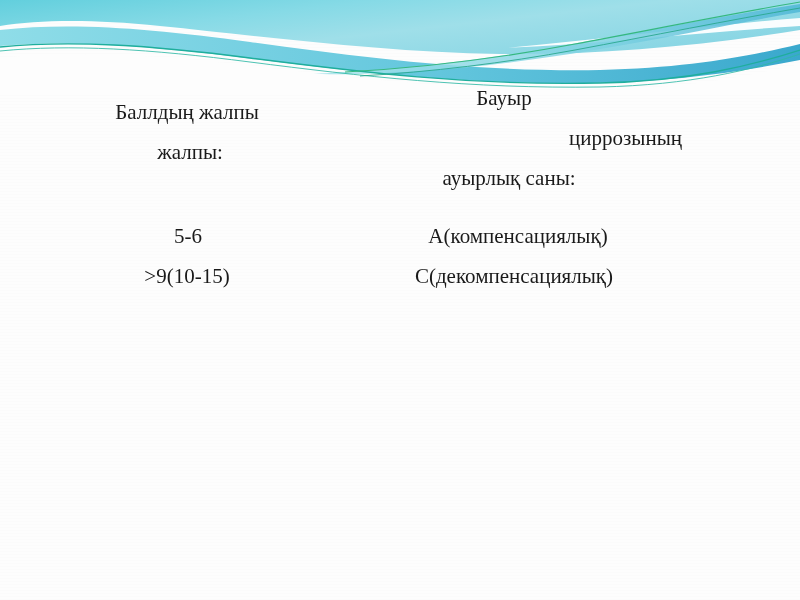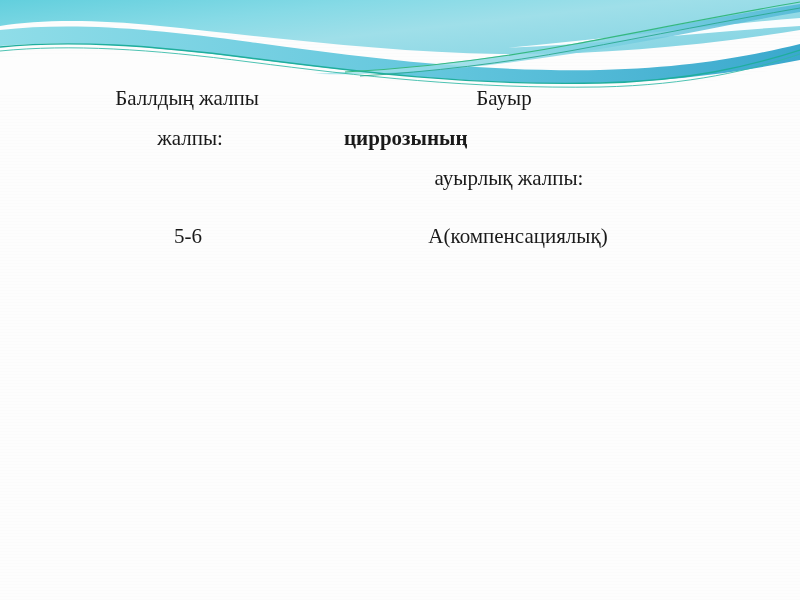--- a/index.html
+++ b/index.html
@@ -89,7 +89,7 @@
   .hdr-class   { text-align: center; padding-left: 26px; }
 
   .hdr-line { display: block; }
-  .hdr-score .hdr-line:nth-child(1) { text-align: center; }
+  .hdr-score .hdr-line:nth-child(1) { text-align: center; margin-top: 14px; }
   .hdr-score .hdr-line:nth-child(2) { text-align: center; padding-left: 6px; }
 
   .hdr-class .hdr-line:nth-child(1) { padding-right: 6px; }

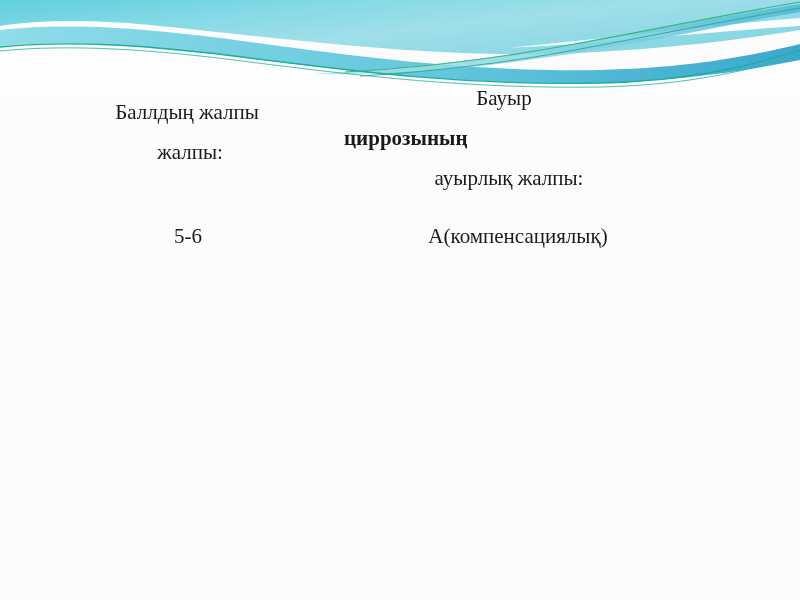--- a/index.html
+++ b/index.html
@@ -93,7 +93,7 @@
   .hdr-score .hdr-line:nth-child(2) { text-align: center; padding-left: 6px; }
 
   .hdr-class .hdr-line:nth-child(1) { padding-right: 6px; }
-  .hdr-class .hdr-line:nth-child(2) { text-align: left; padding-left: 12px; font-weight: bold; }
+  .hdr-class .hdr-line:nth-child(2) { text-align: right; padding-left: 12px; }
   .hdr-class .hdr-line:nth-child(3) { text-align: center; padding-left: 4px; }
 
   .val-score { text-align: center; padding-left: 4px; }

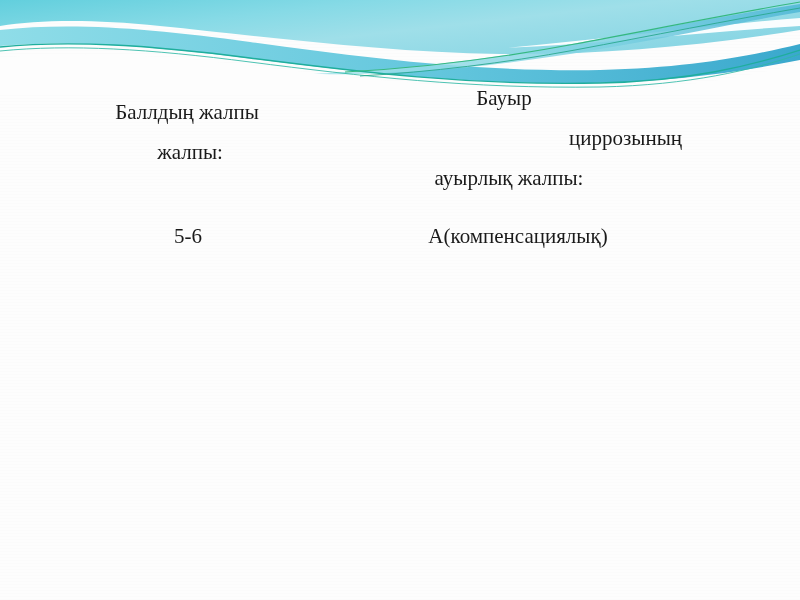--- a/index.html
+++ b/index.html
@@ -194,7 +194,7 @@
           <td class="hdr-cell hdr-class">
             <span class="hdr-line">Бауыр</span>
             <span class="hdr-line">циррозының</span>
-            <span class="hdr-line">ауырлық жалпы:</span>
+            <span class="hdr-line">ауырлық саны:</span>
           </td>
         </tr>
 

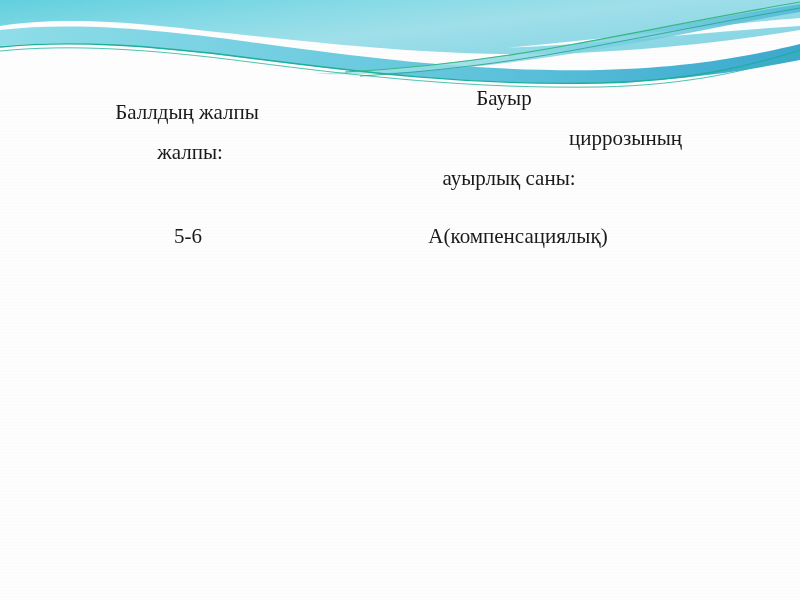--- a/index.html
+++ b/index.html
@@ -209,6 +209,10 @@
         </tr>
 
 
+        <tr class="row-c">
+          <td class="val-cell val-score">&gt;9(10-15)</td>
+          <td class="val-cell val-class">С(декомпенсациялық)</td>
+        </tr>
 
       </tbody>
     </table>

